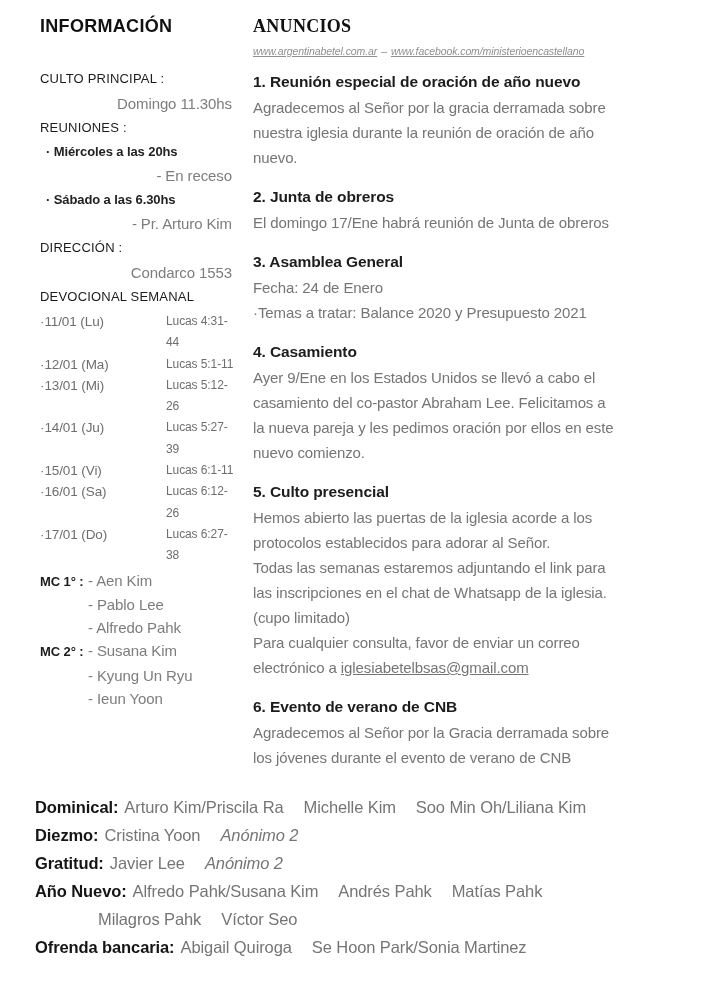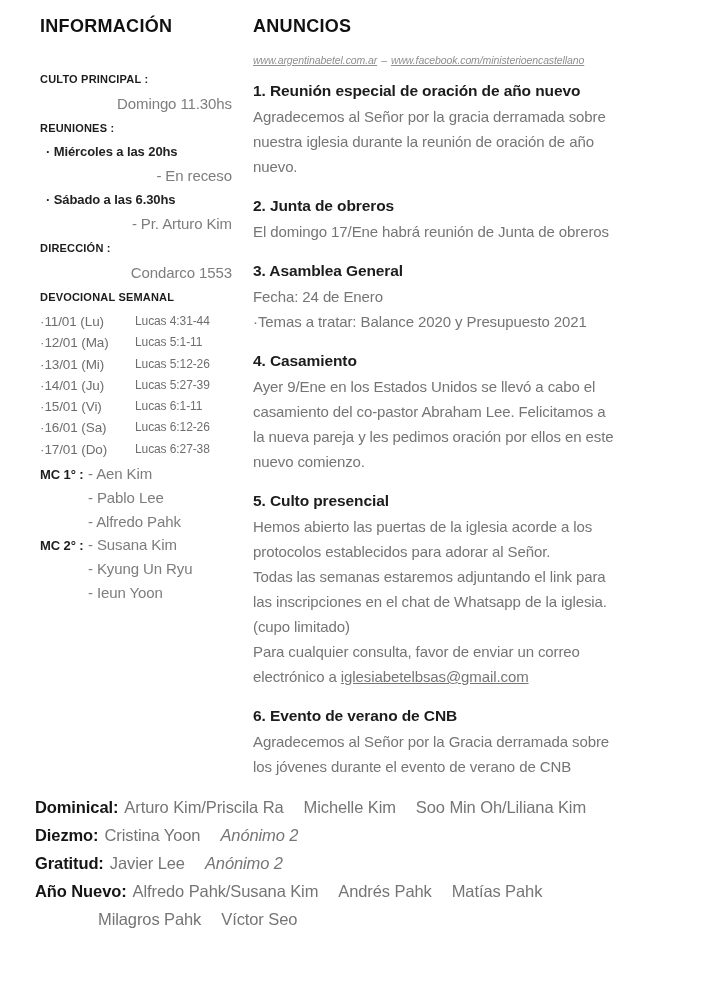--- a/index.html
+++ b/index.html
@@ -28,7 +28,7 @@
 
   
   .right-col { position:absolute; left:253px; top:15px; width:440px; }
-  .right-col .sec-title { margin-bottom:16px; }
+  .right-col .sec-title { margin-bottom:7px;font-family:Liberation Serif, serif; }
   .links-line { font-size:10.5px; font-style:italic; color:#8f8f8f; line-height:14px; margin-bottom:12px; }
   .links-line a { color:#8f8f8f; text-decoration:underline; }
   .links-line .sep { margin:0 4px; text-decoration:none; }

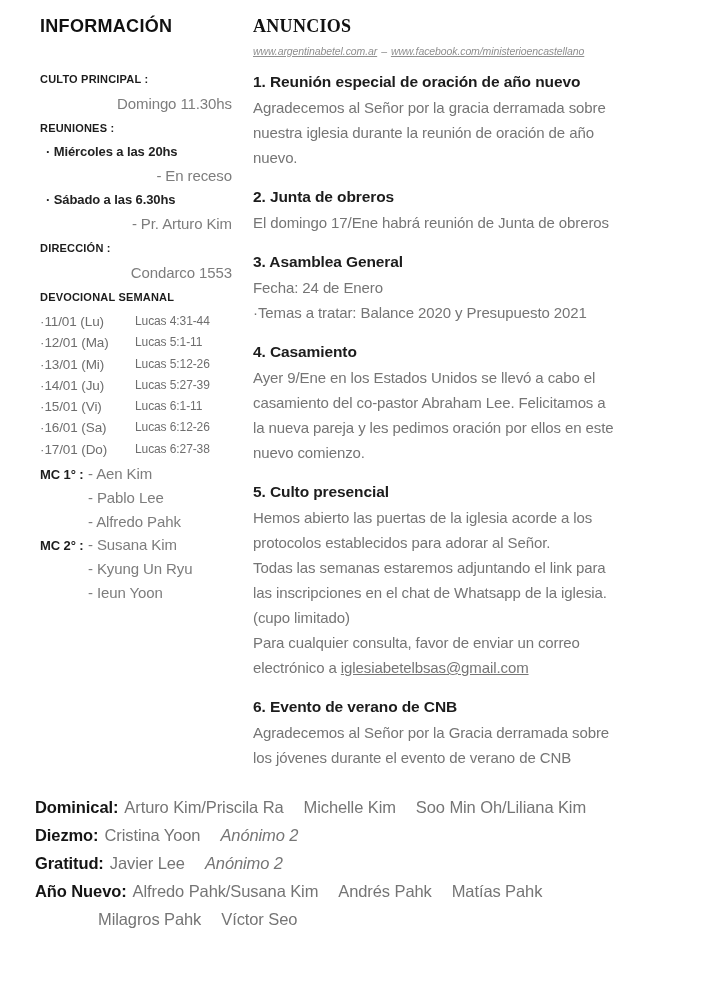--- a/index.html
+++ b/index.html
@@ -13,7 +13,7 @@
   
   .left-col { position:absolute; left:40px; top:15px; width:196px; }
   .sec-title { font-size:18px; font-weight:800; color:#111; letter-spacing:0.3px; line-height:22px; margin-bottom:30px; }
-  .info-label { font-size:11px; font-weight:700; color:#1c1c1c; line-height:24px; letter-spacing:0.2px; }
+  .info-label { font-size:13px; font-weight:400; color:#1c1c1c; line-height:24px; letter-spacing:0.2px; }
   .info-value { font-size:15px; color:#7d7d7d; line-height:25px; }
   .right { text-align:right; padding-right:4px; }
   .sub-item { font-size:13px; font-weight:700; color:#222; line-height:23px; margin-left:6px; }

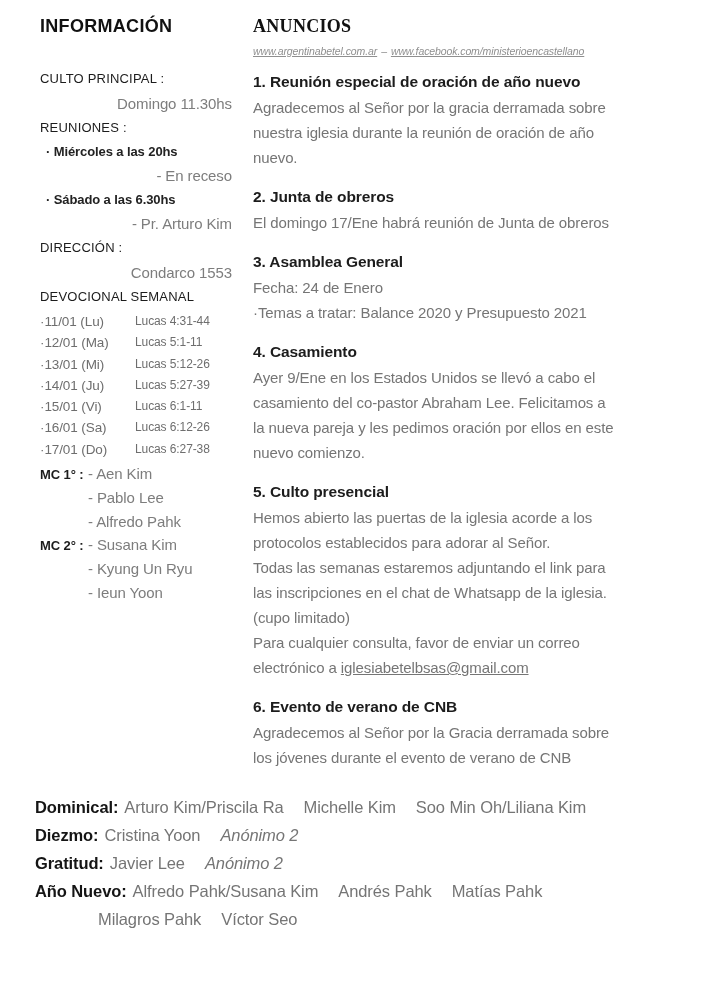--- a/index.html
+++ b/index.html
@@ -18,7 +18,7 @@
   .right { text-align:right; padding-right:4px; }
   .sub-item { font-size:13px; font-weight:700; color:#222; line-height:23px; margin-left:6px; }
   .devocional { margin-top:2px; margin-bottom:2px; }
-  .dev-row { display:grid; grid-template-columns:95px 1fr; line-height:21.3px; }
+  .dev-row { display:grid; grid-template-columns:95px 1fr; line-height:21.3px;gap:31px; }
   .dev-date { font-size:13.5px; color:#6e6e6e; }
   .dev-pass { font-size:12px; color:#6e6e6e; }
   .mc-row { line-height:23.3px; }

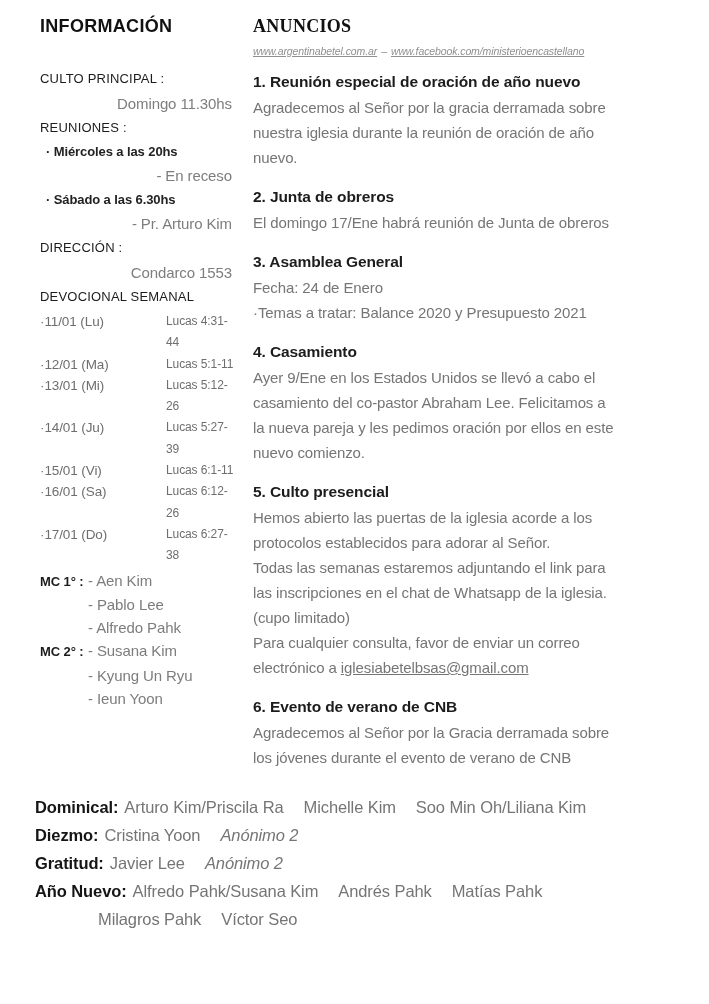--- a/index.html
+++ b/index.html
@@ -172,6 +172,9 @@
       <span class="of-name">Milagros Pahk</span><span class="of-name">Víctor Seo</span>
     </div>
 
+    <div class="of-row">
+      <span class="of-label">Ofrenda bancaria:</span><span class="of-name">Abigail Quiroga</span><span class="of-name">Se Hoon Park/Sonia Martinez</span>
+    </div>
   </div>
 
 </div>

